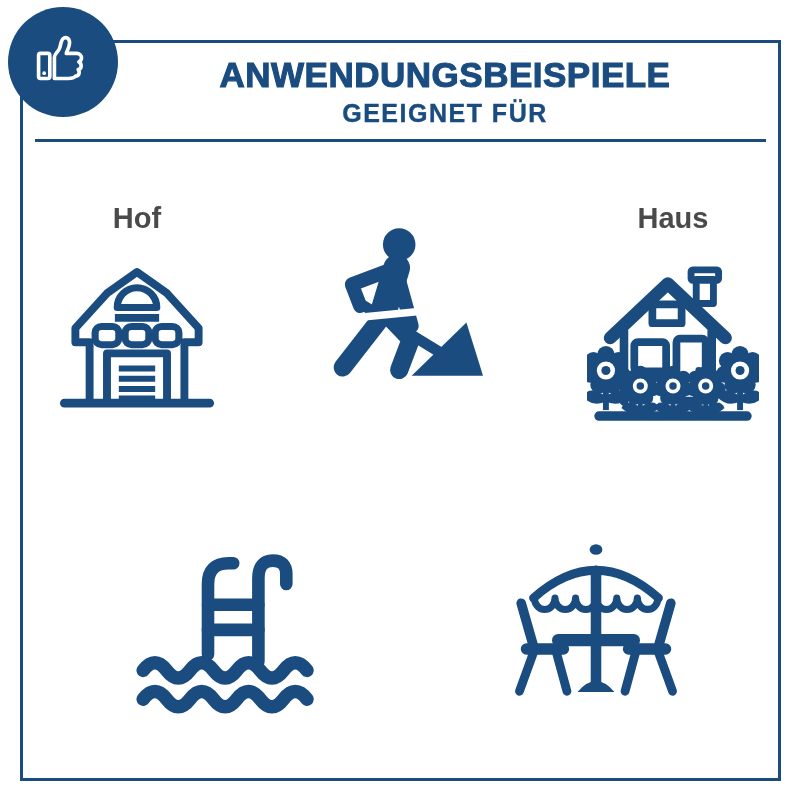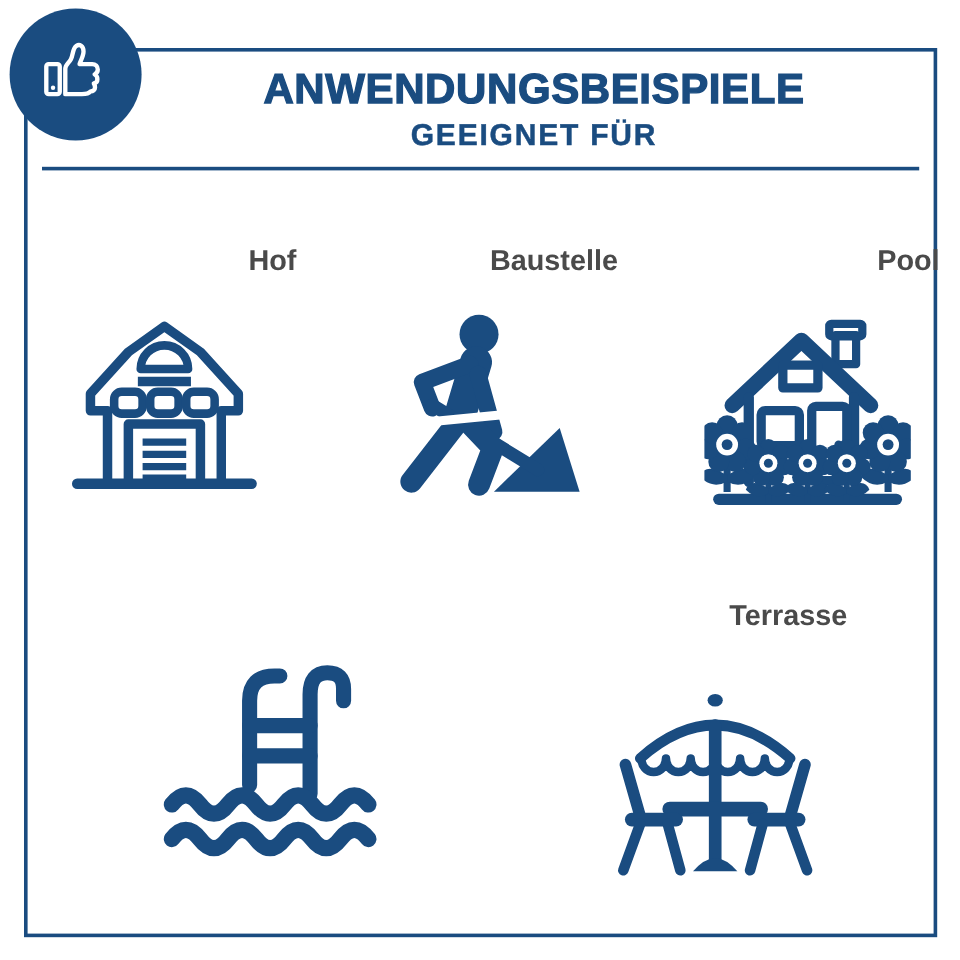--- a/index.html
+++ b/index.html
@@ -43,7 +43,7 @@
     text-align:center;color:var(--accent);z-index:1;
   }
   .cell-label{
-    color:var(--label);font-size:24px;font-weight:700;line-height:34px;text-align:right;
+    color:var(--label);font-size:29px;font-weight:700;line-height:34px;
   }
   .cell-icon{display:inline-block;margin-top:22px;}
   .row2 .cell-icon{margin-top:42px;}

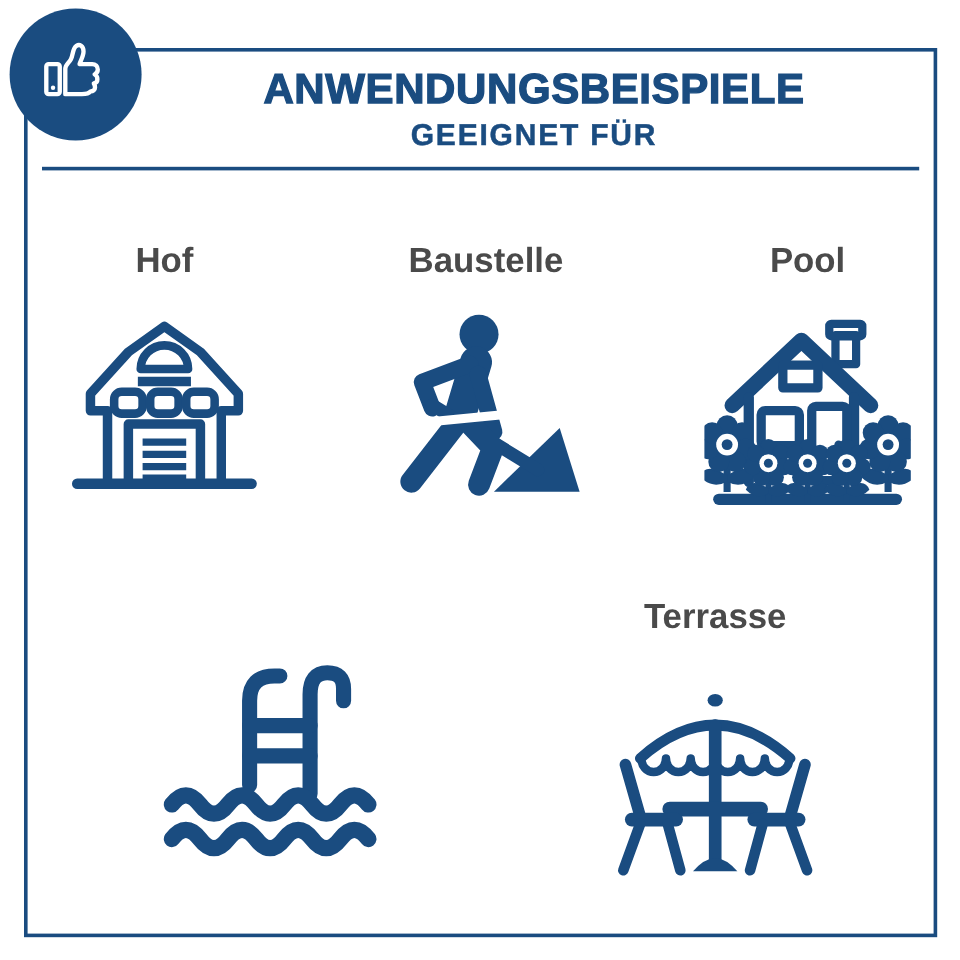--- a/index.html
+++ b/index.html
@@ -101,7 +101,6 @@
 </div>
 
 <div class="cell pos-baustelle">
-  <div class="cell-label">Baustelle</div>
   <span class="cell-icon">
     <svg viewBox="0 0 100 100" aria-hidden="true">
       <g fill="currentColor" stroke="none">

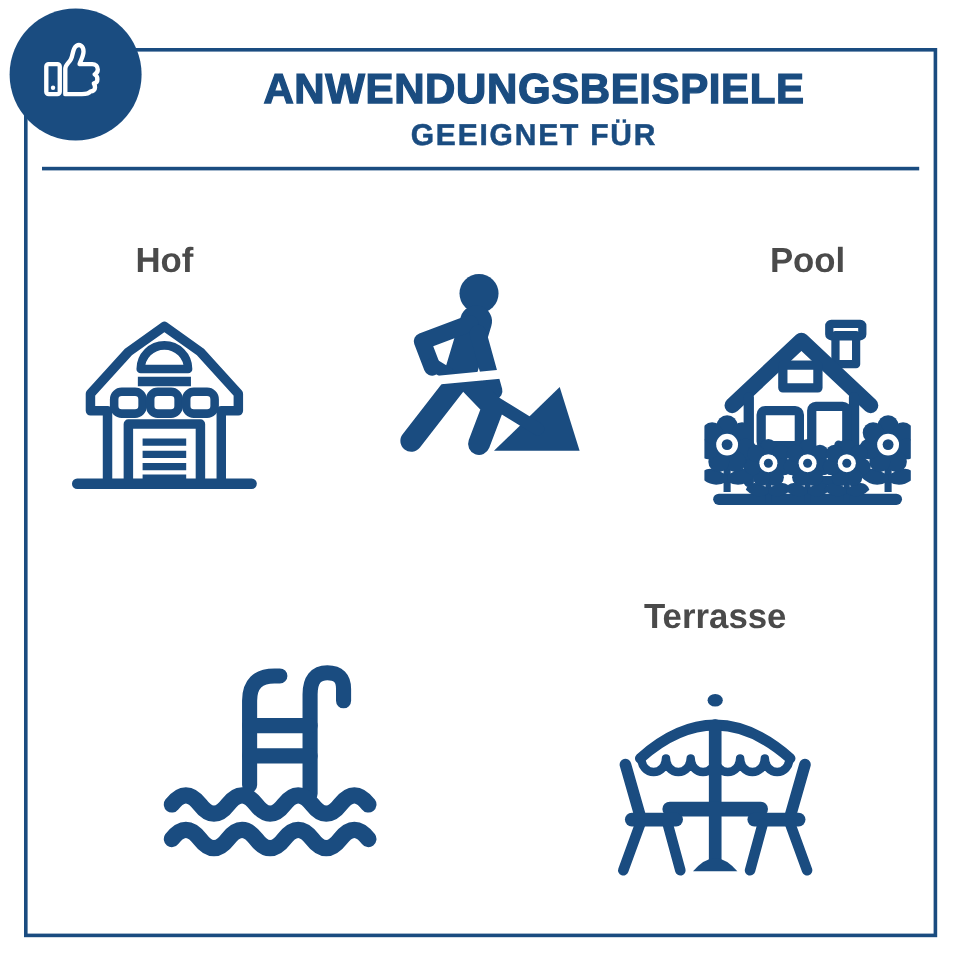--- a/index.html
+++ b/index.html
@@ -121,7 +121,7 @@
 </div>
 
 <div class="cell pos-haus">
-  <div class="cell-label">Pool</div>
+  <div class="cell-label">Haus</div>
   <span class="cell-icon">
     <svg viewBox="0 0 100 100" aria-hidden="true">
       <defs>

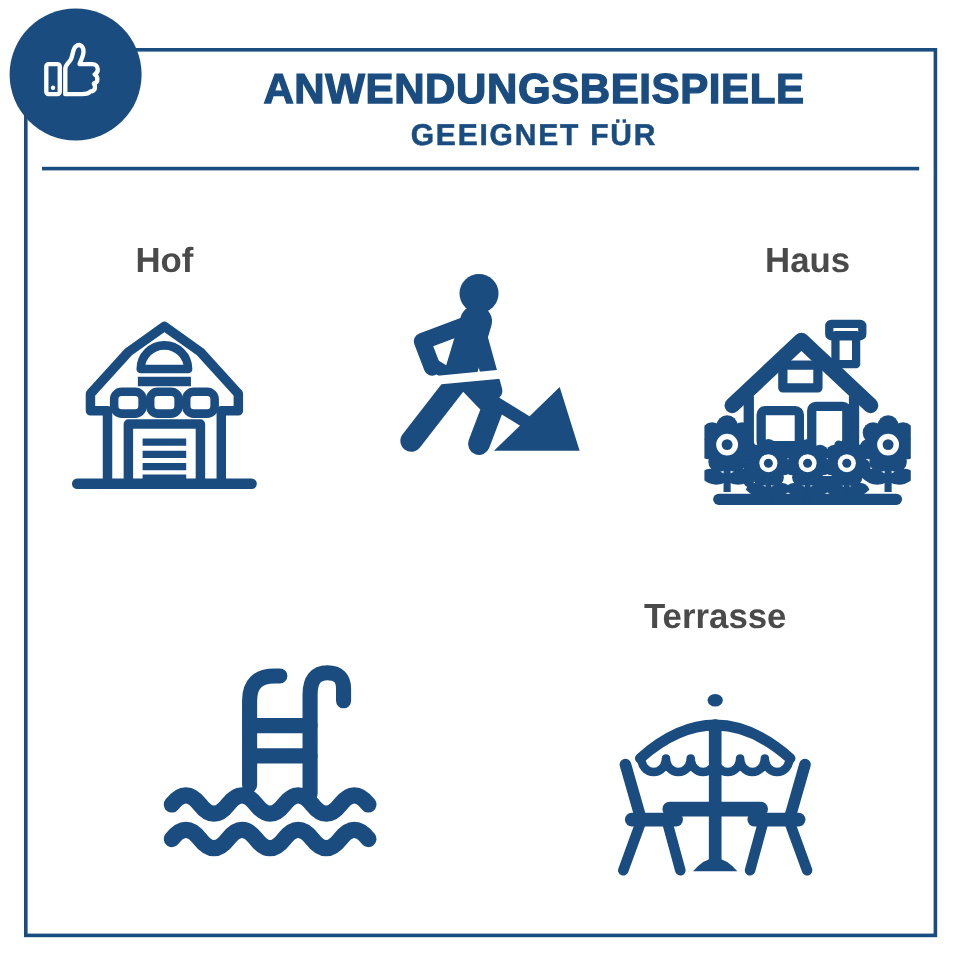--- a/index.html
+++ b/index.html
@@ -175,7 +175,6 @@
 </div>
 
 <div class="cell row2 pos-terrasse">
-  <div class="cell-label">Terrasse</div>
   <span class="cell-icon">
     <svg viewBox="0 0 100 100" aria-hidden="true">
       <g fill="none" stroke="currentColor" stroke-linecap="round" stroke-linejoin="round">

